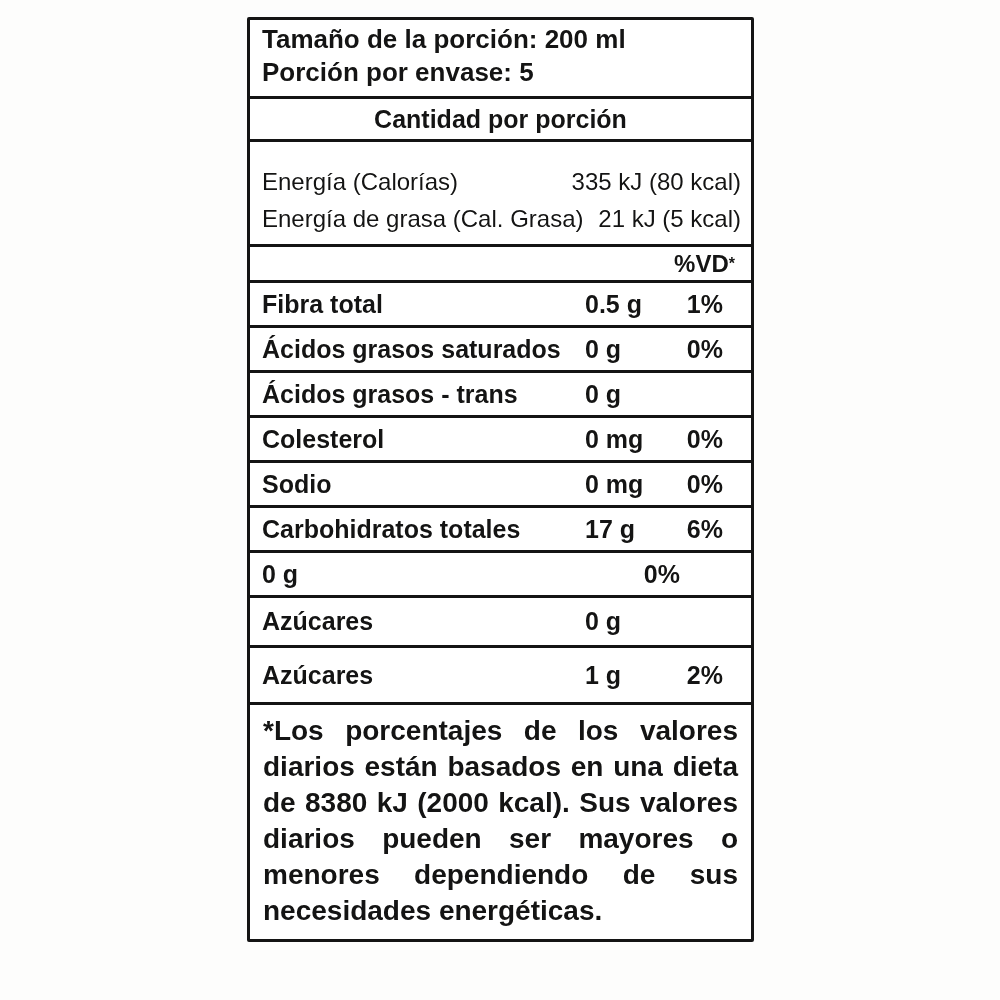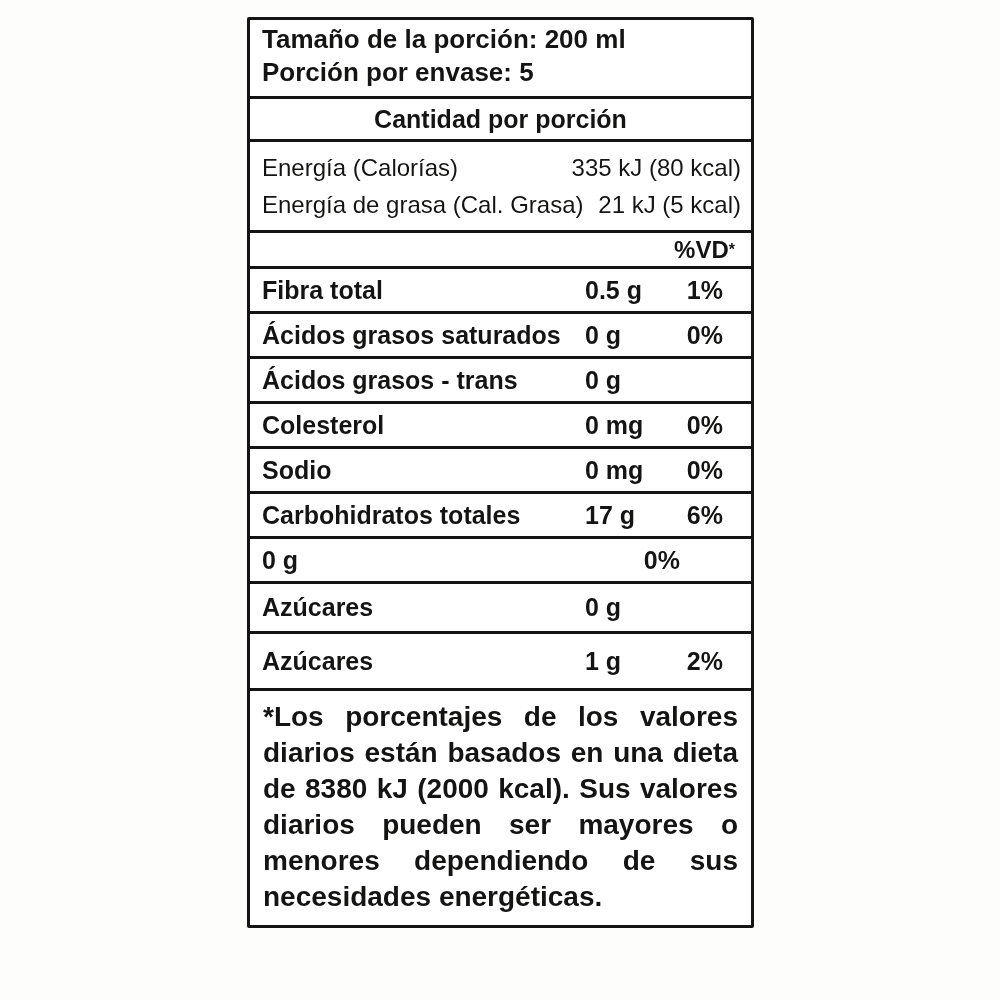--- a/index.html
+++ b/index.html
@@ -48,7 +48,7 @@
   }
   .energy{
     min-height:87px;
-    padding:7px 10px 7px 12px;
+    padding:21px 10px 7px 12px;
     display:flex;flex-direction:column;justify-content:flex-start;
   }
   .eline{

